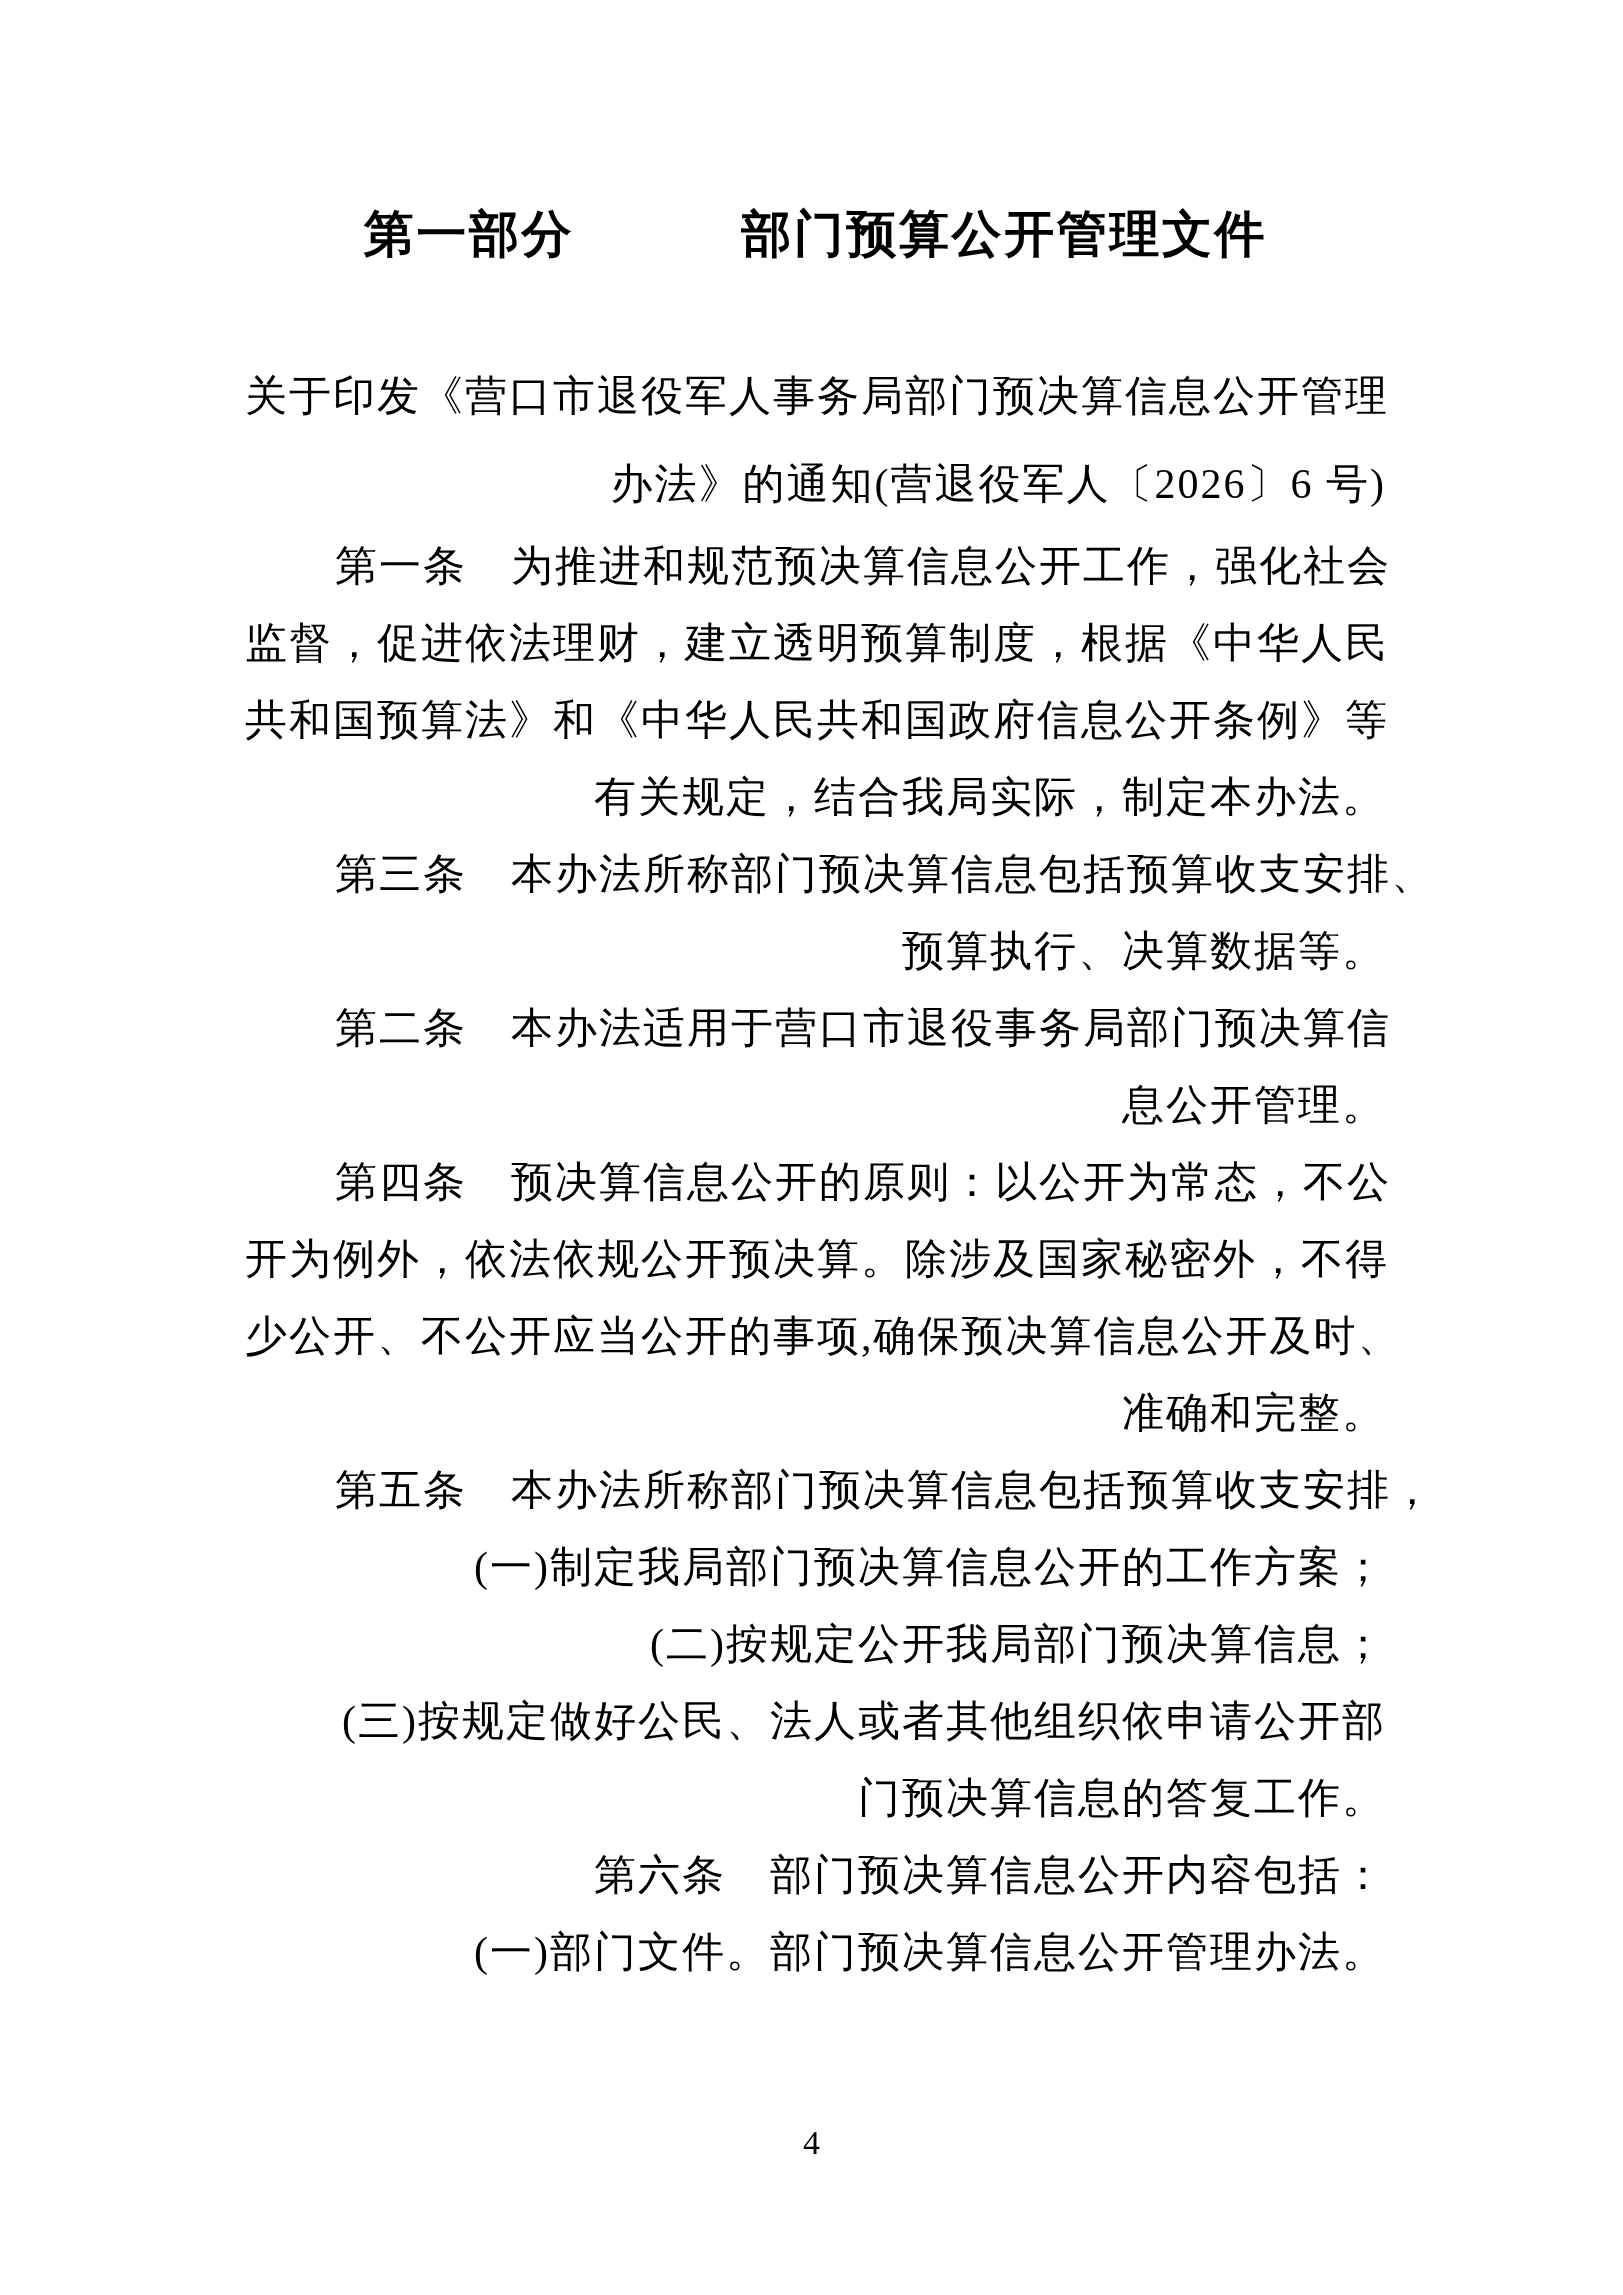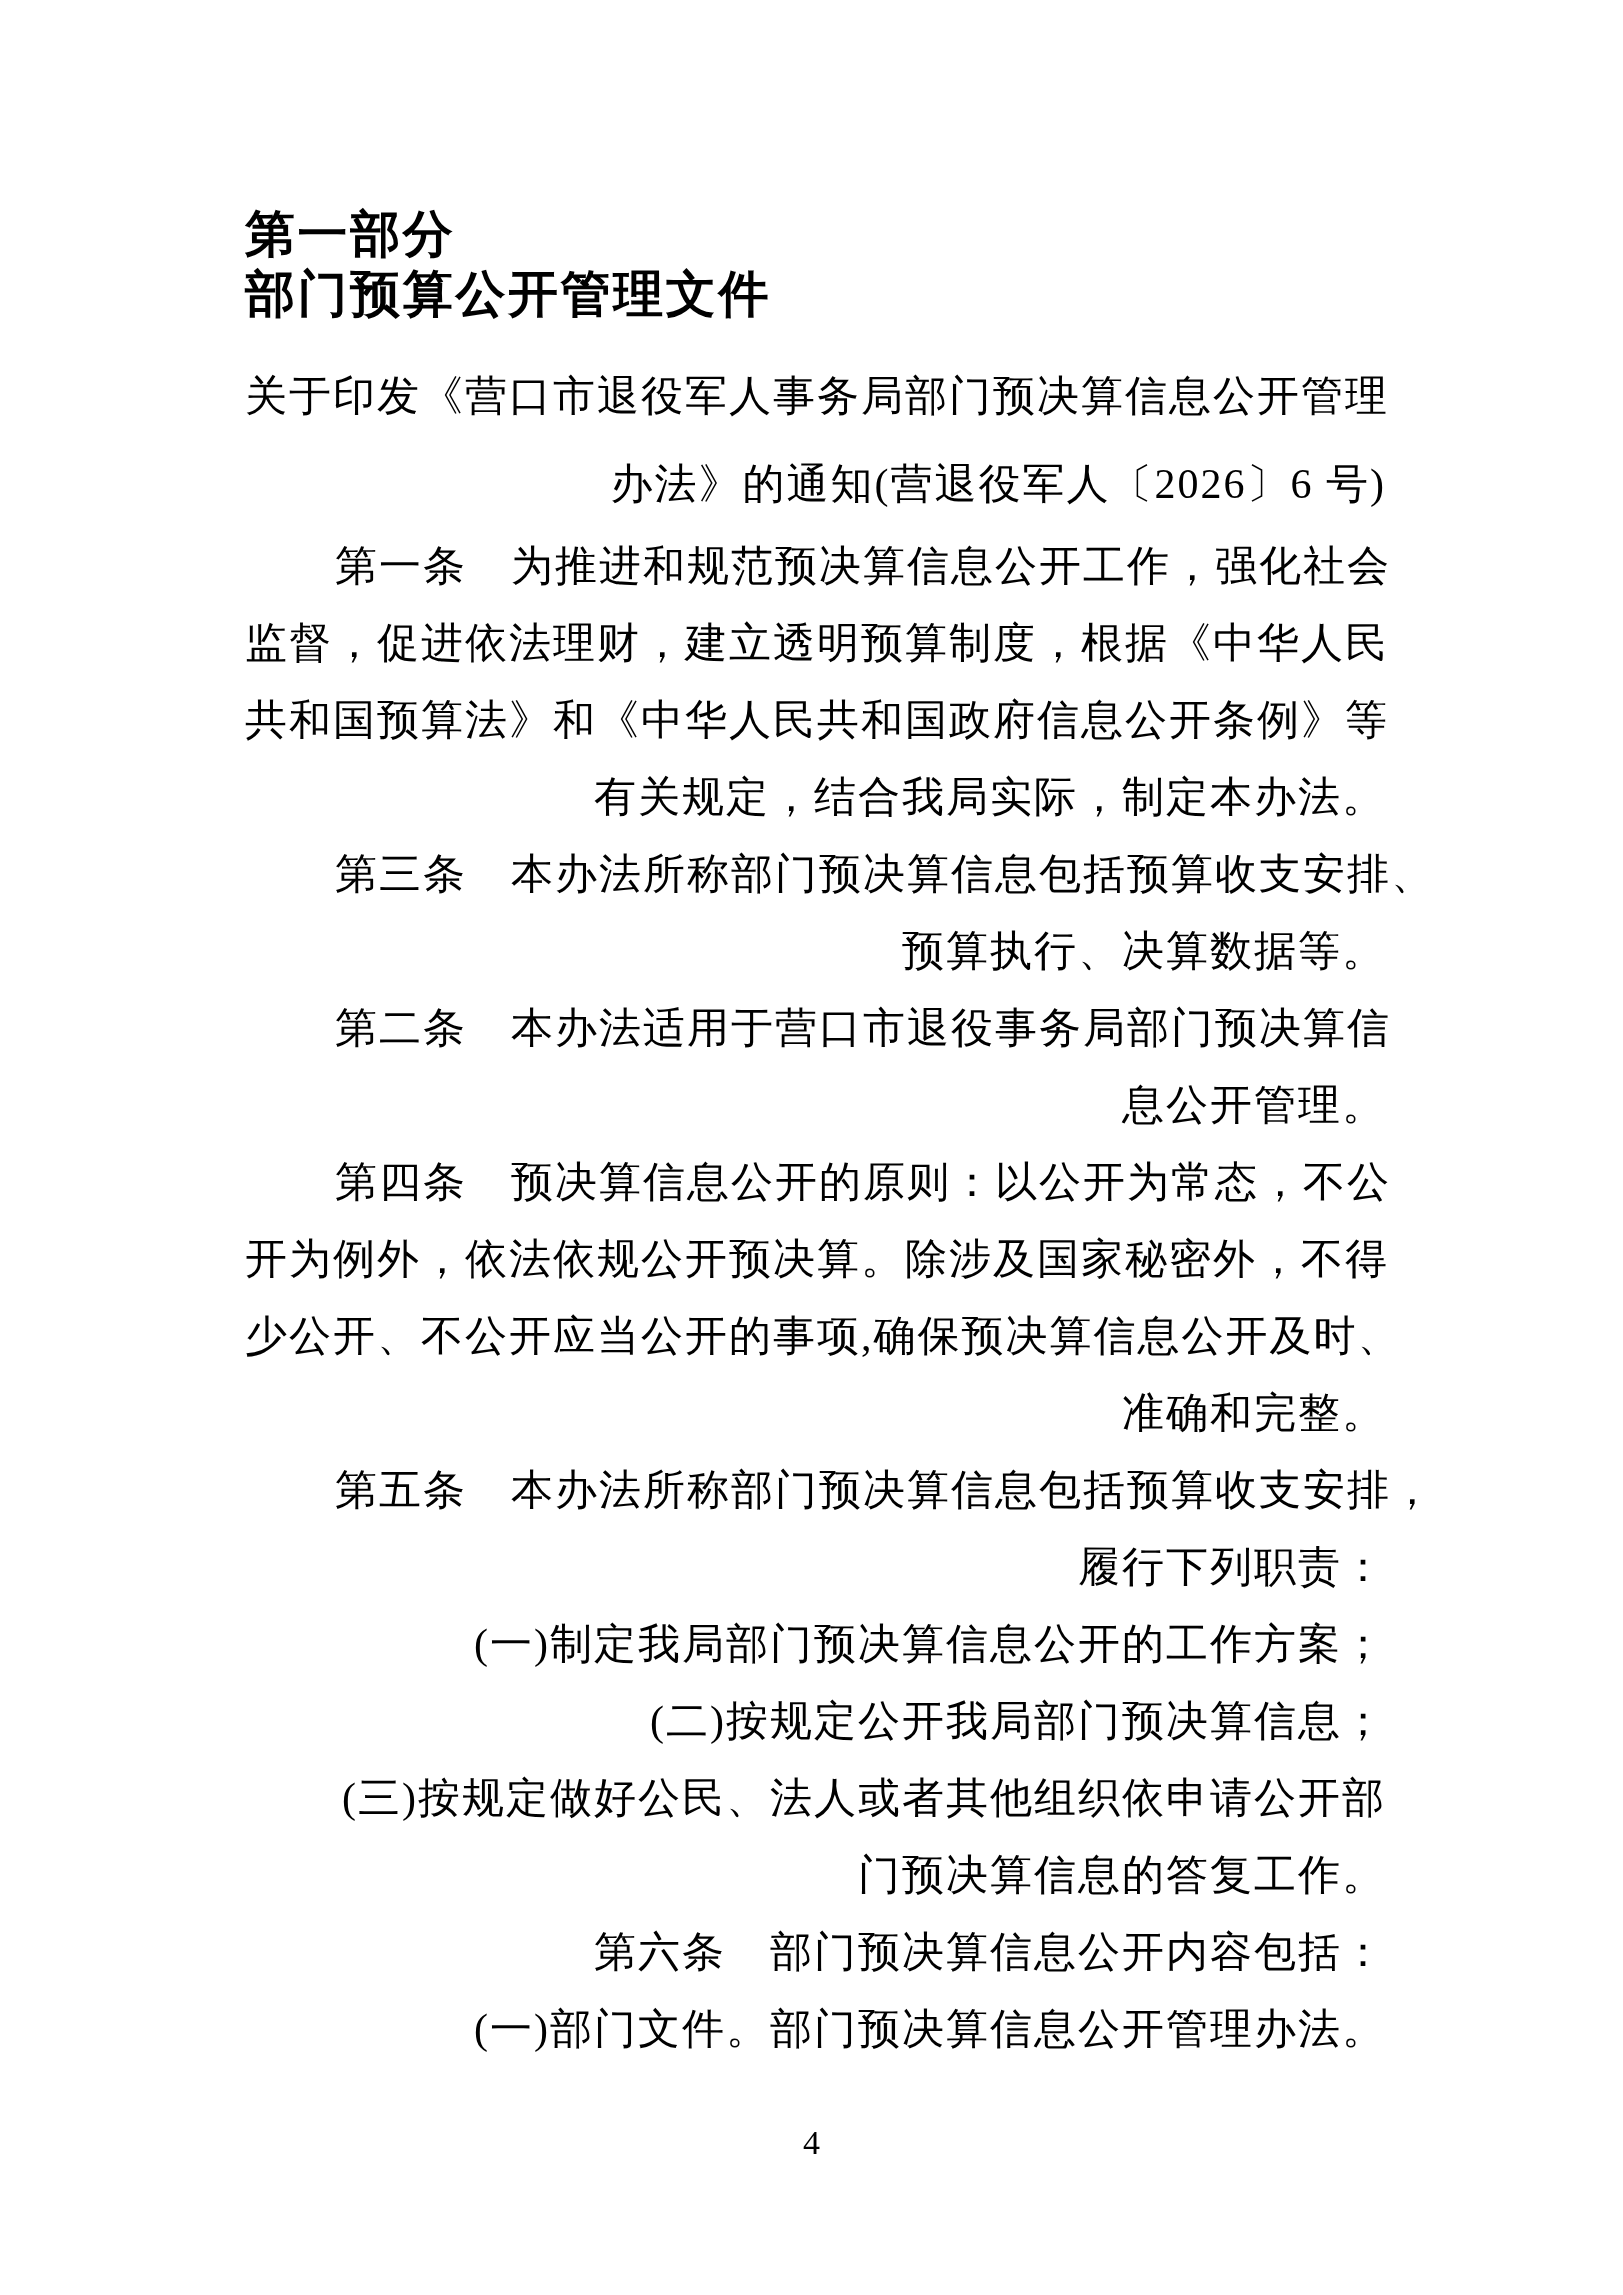--- a/index.html
+++ b/index.html
@@ -29,7 +29,6 @@
     line-height: 60px;
     letter-spacing: 2.6px;
     white-space: nowrap;
-    flex-direction: column;
   }
   .doc-title .part-label {
     margin-right: 167px;

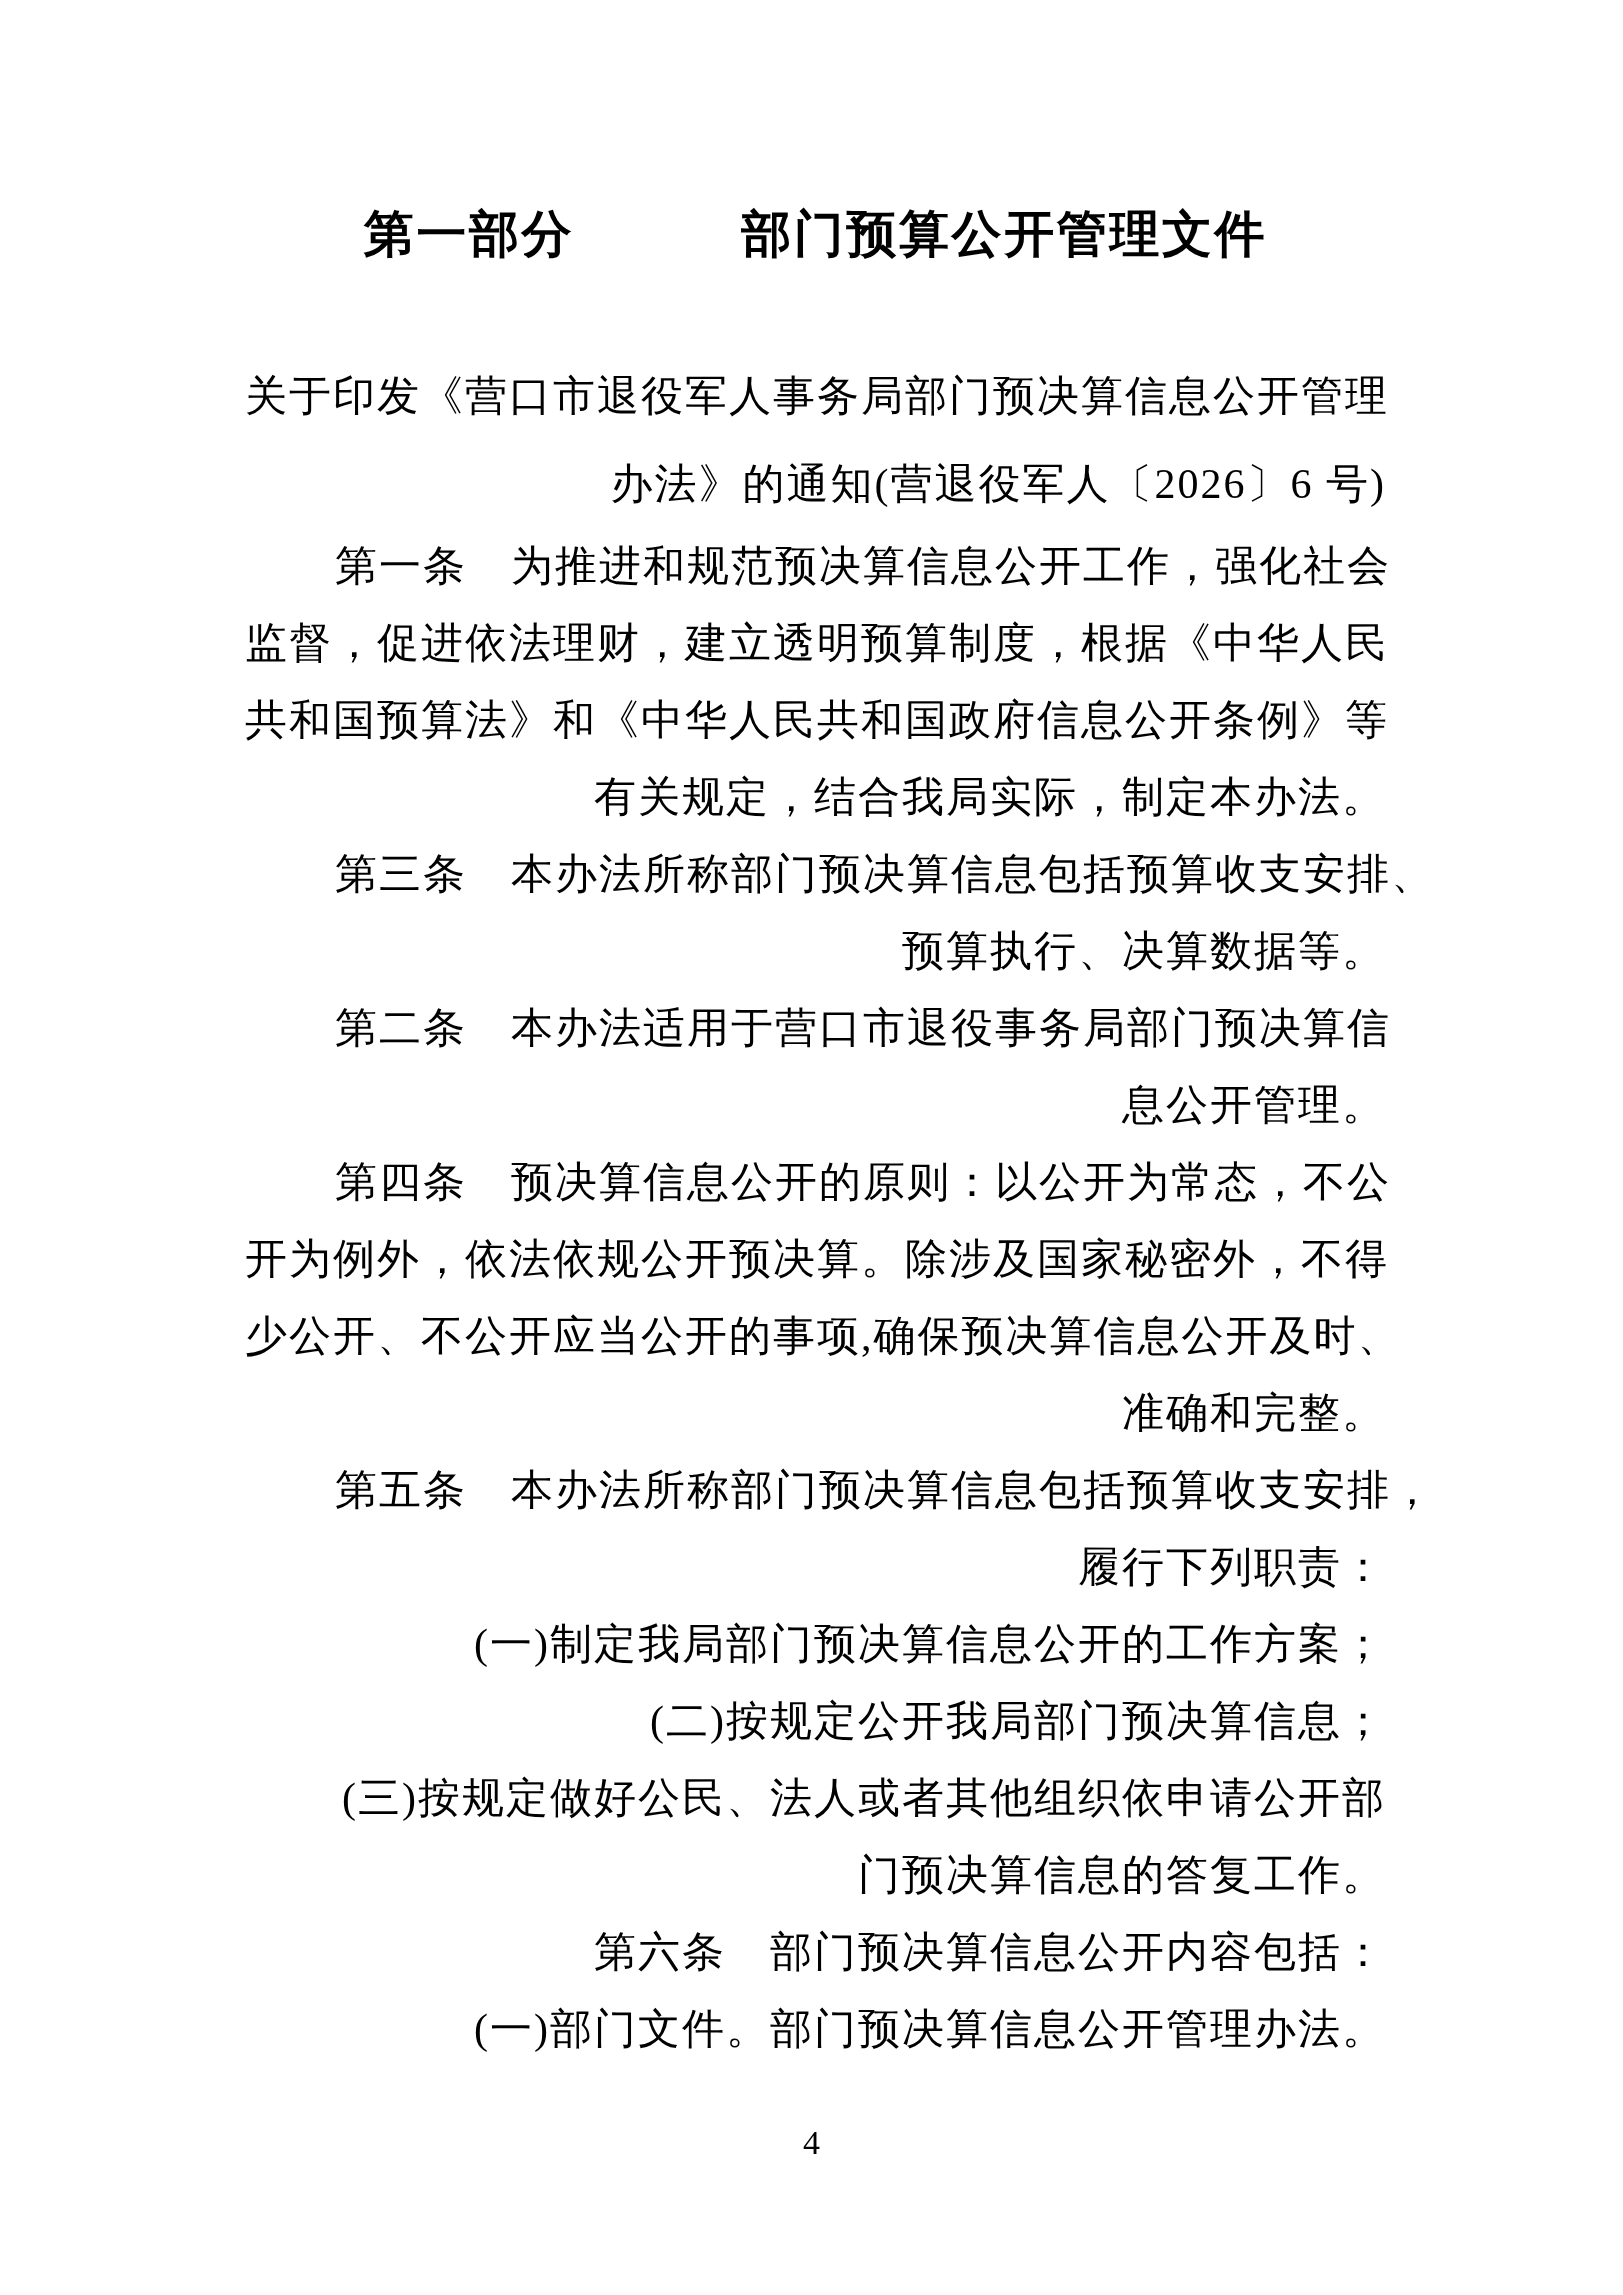--- a/index.html
+++ b/index.html
@@ -101,7 +101,6 @@
       </div>
       <div class="paragraph">
         <div class="line indent">第五条　本办法所称部门预决算信息包括预算收支安排，</div>
-        <div class="line">履行下列职责：</div>
       </div>
       <div class="paragraph">
         <div class="line indent">(一)制定我局部门预决算信息公开的工作方案；</div>

